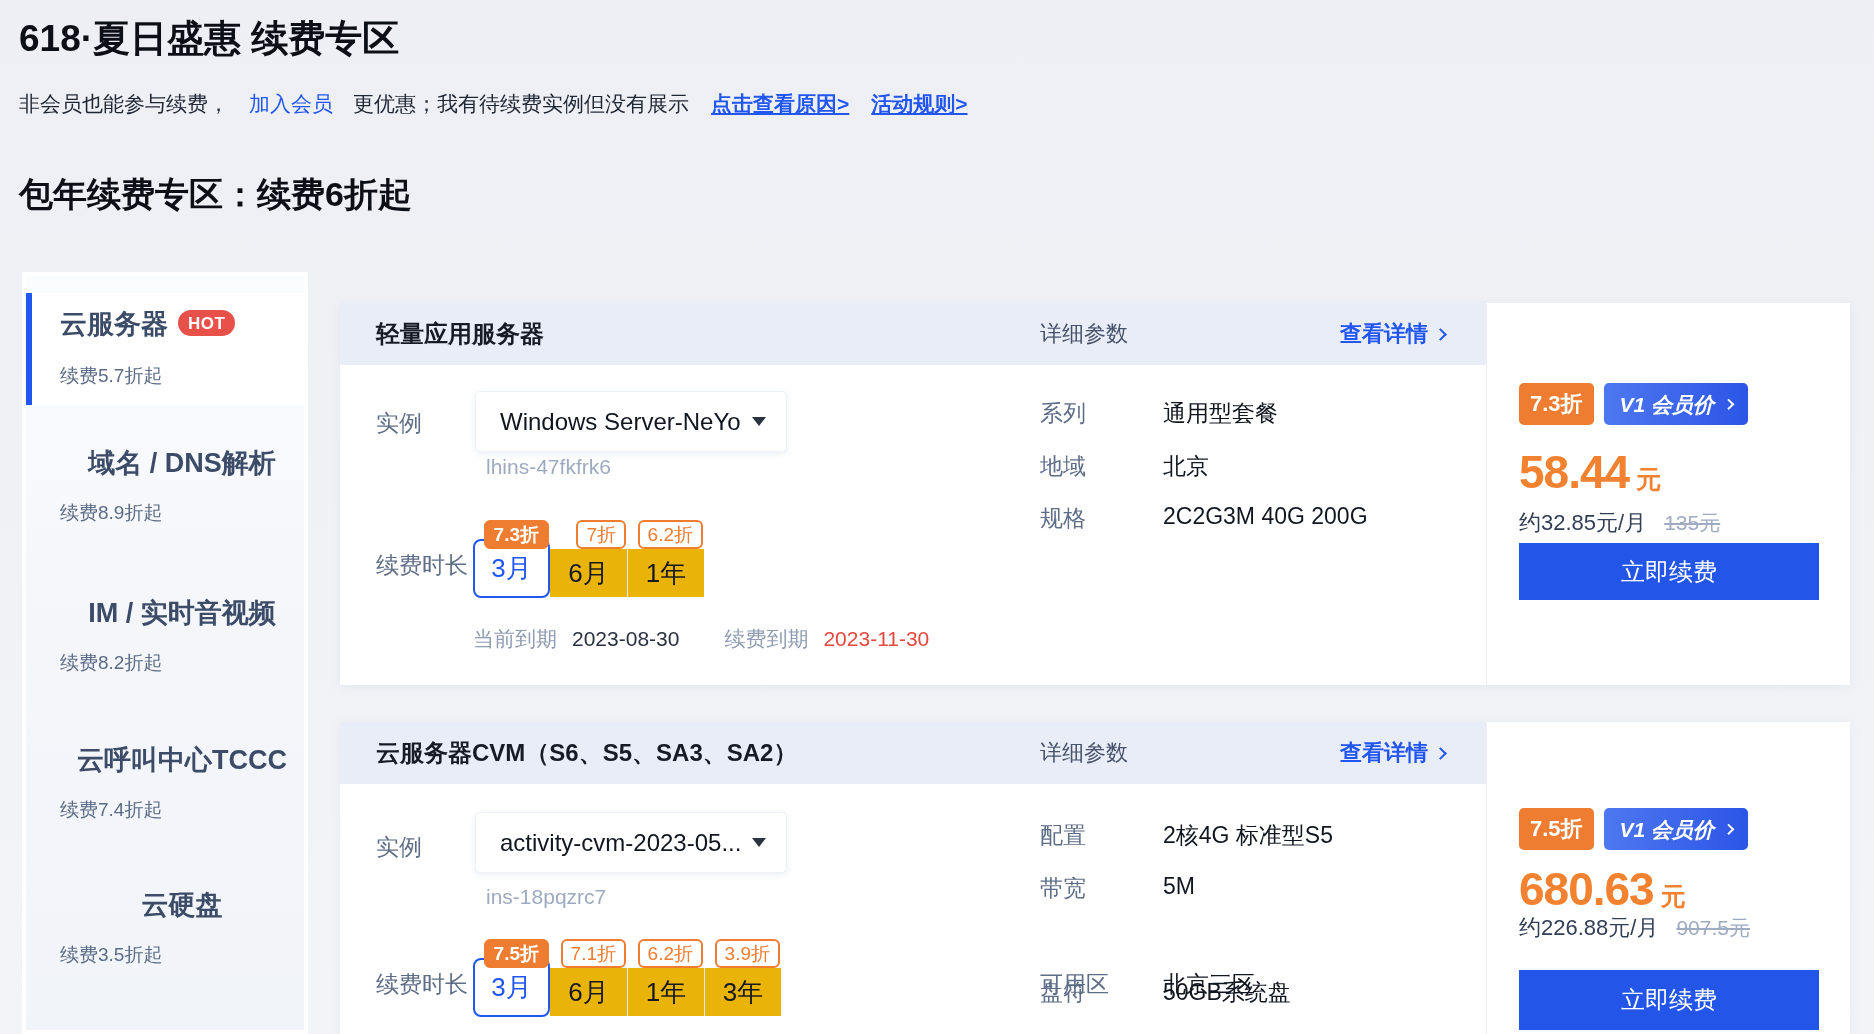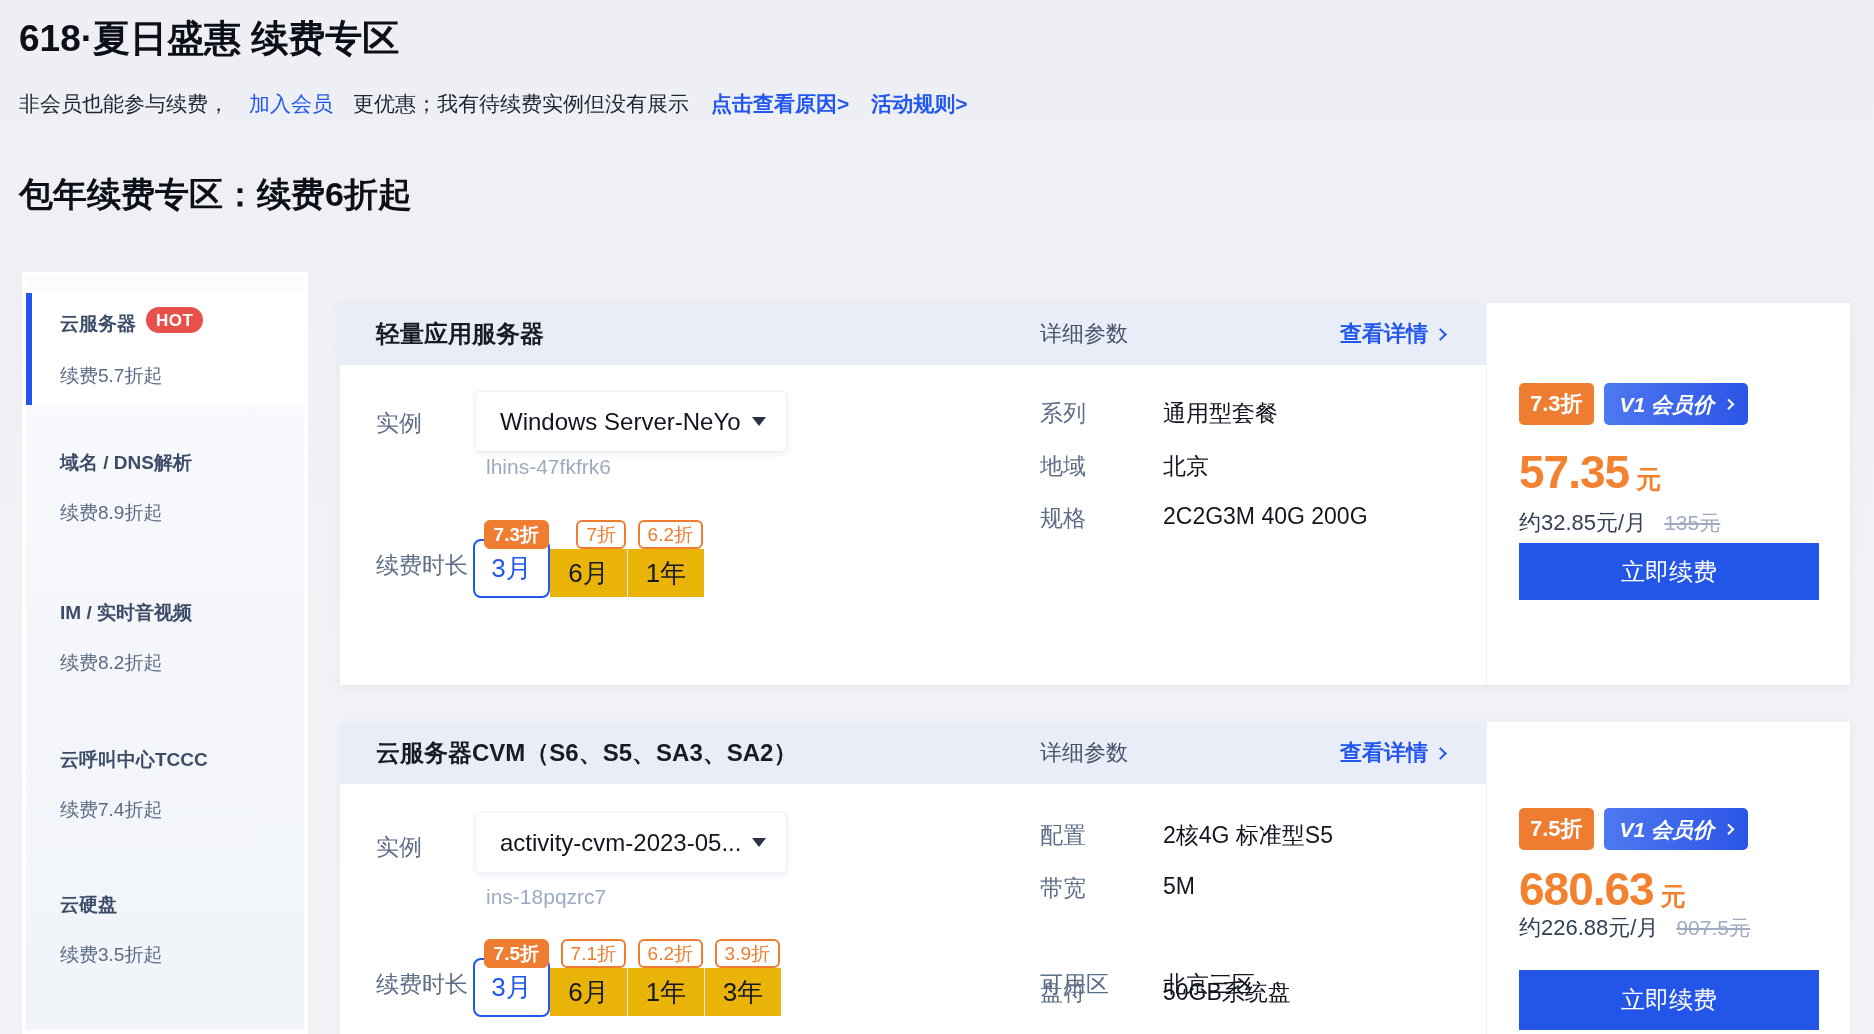--- a/index.html
+++ b/index.html
@@ -14,7 +14,7 @@
   .subtitle-row { position:absolute; left:19px; top:90px; font-size:21px; color:#1f2633; white-space:nowrap; }
   .subtitle-row .lnk { color:#2156f0; cursor:pointer; }
   .lnk-join { margin:0 20px; }
-  .lnk-bold { font-weight:700; margin-left:22px; }
+  .lnk-bold { font-weight:700; margin-left:22px;text-decoration:underline; }
   .section-title { position:absolute; left:19px; top:172px; font-size:34px; font-weight:700; color:#0c0f15; }
 
   

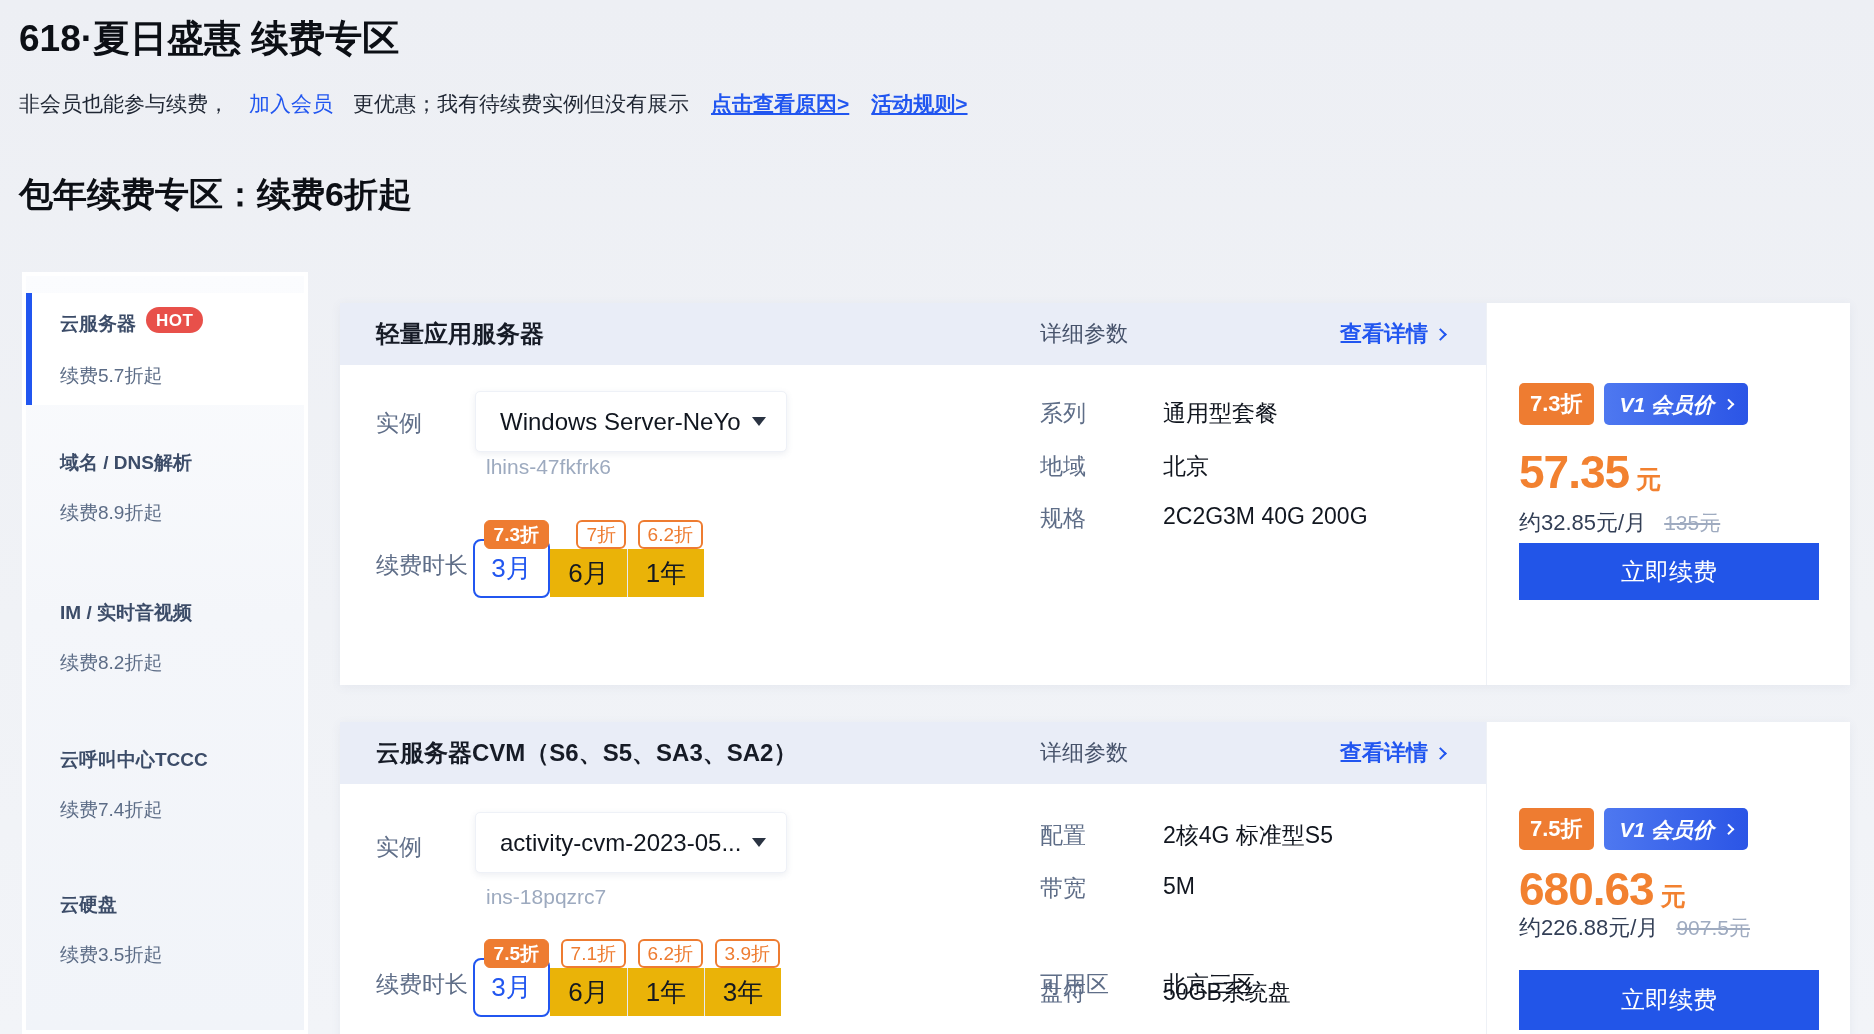--- a/index.html
+++ b/index.html
@@ -29,7 +29,7 @@
     padding:14px 0 0 28px;
   }
   .side-item.plain { padding-left:34px; }
-  .side-title { font-size:19px; font-weight:600; color:#3c4c68; line-height:34px; white-space:nowrap; }
+  .side-title { font-size:27px; font-weight:600; color:#3c4c68; line-height:34px; white-space:nowrap;text-align:center; }
   .side-sub { font-size:19px; color:#5c6c86; margin-top:20px; }
   .side-item.active .side-sub { margin-top:22px; }
   .hot-badge {

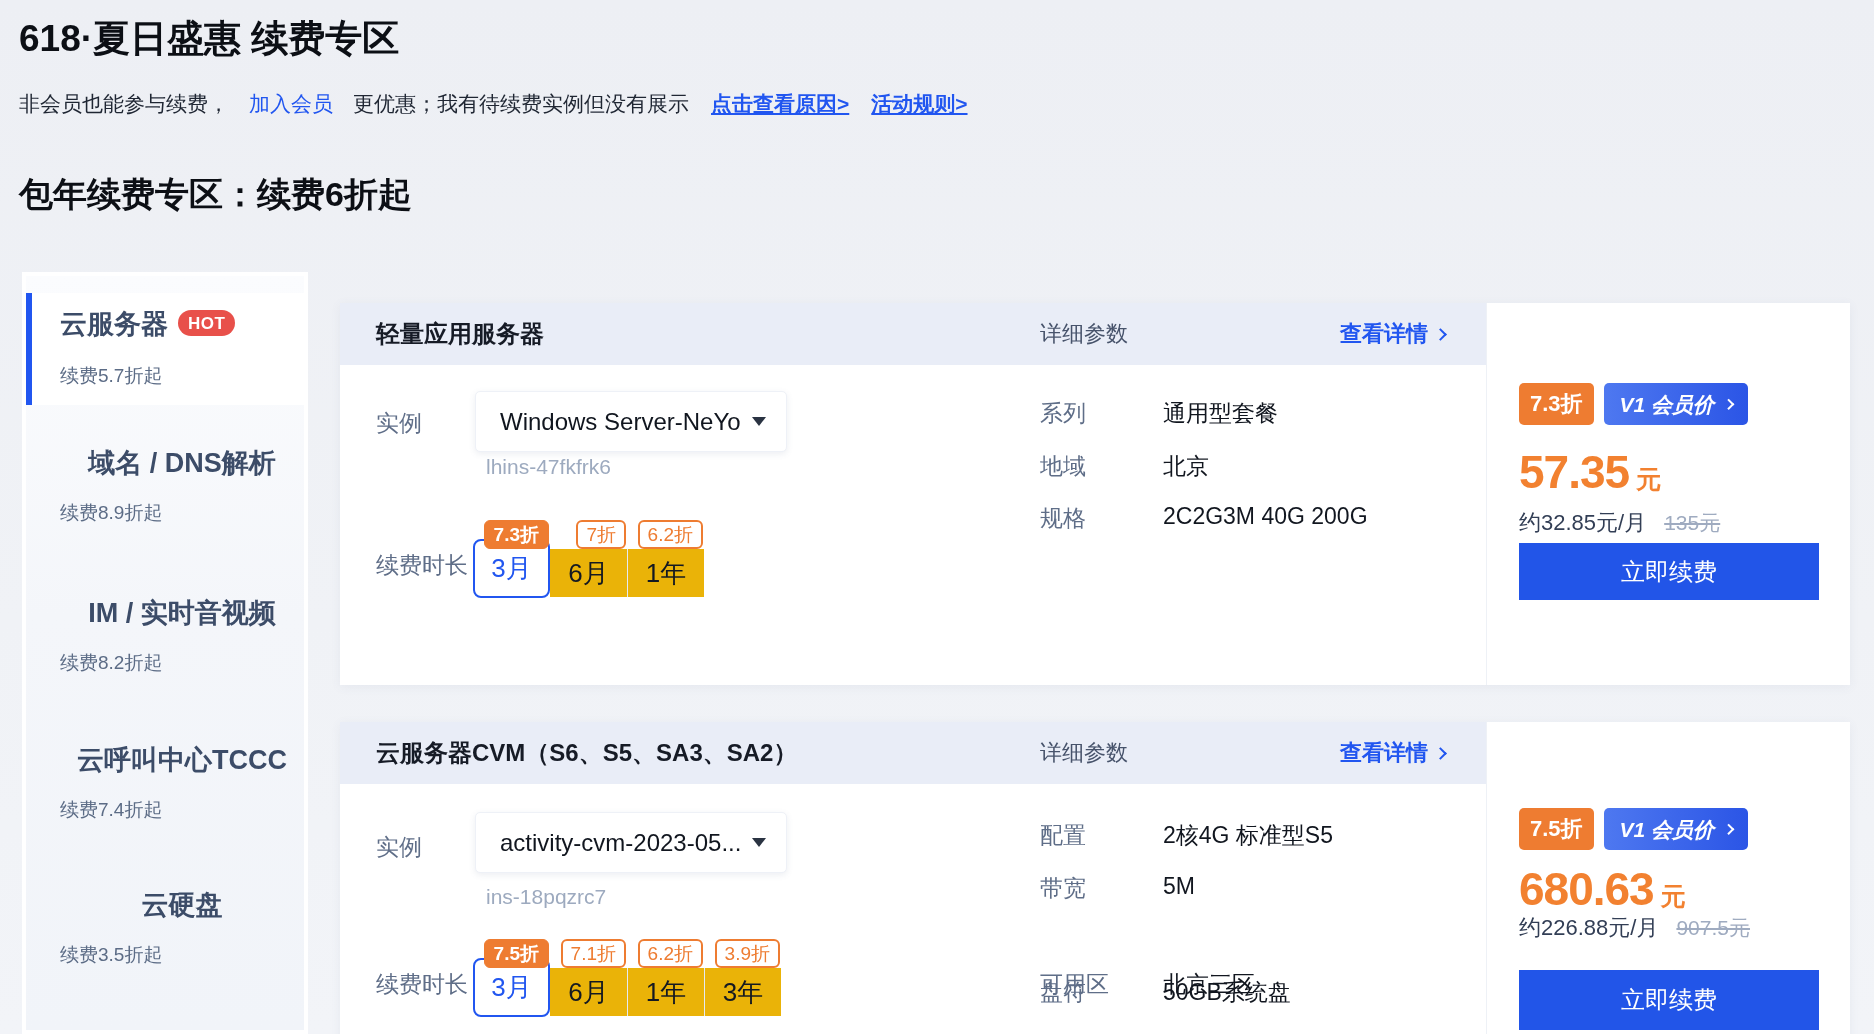--- a/index.html
+++ b/index.html
@@ -206,7 +206,7 @@
             <span class="chev"></span>
           </span>
       </div>
-      <div class="price-line"><span class="price-amount">57.35</span><span class="price-cur">元</span>
+      <div class="price-line"><span class="price-amount">58.44</span><span class="price-cur">元</span>
       </div>
       <div class="monthly-line"><span>约32.85元/月</span><span class="orig-price">135元</span>
       </div>

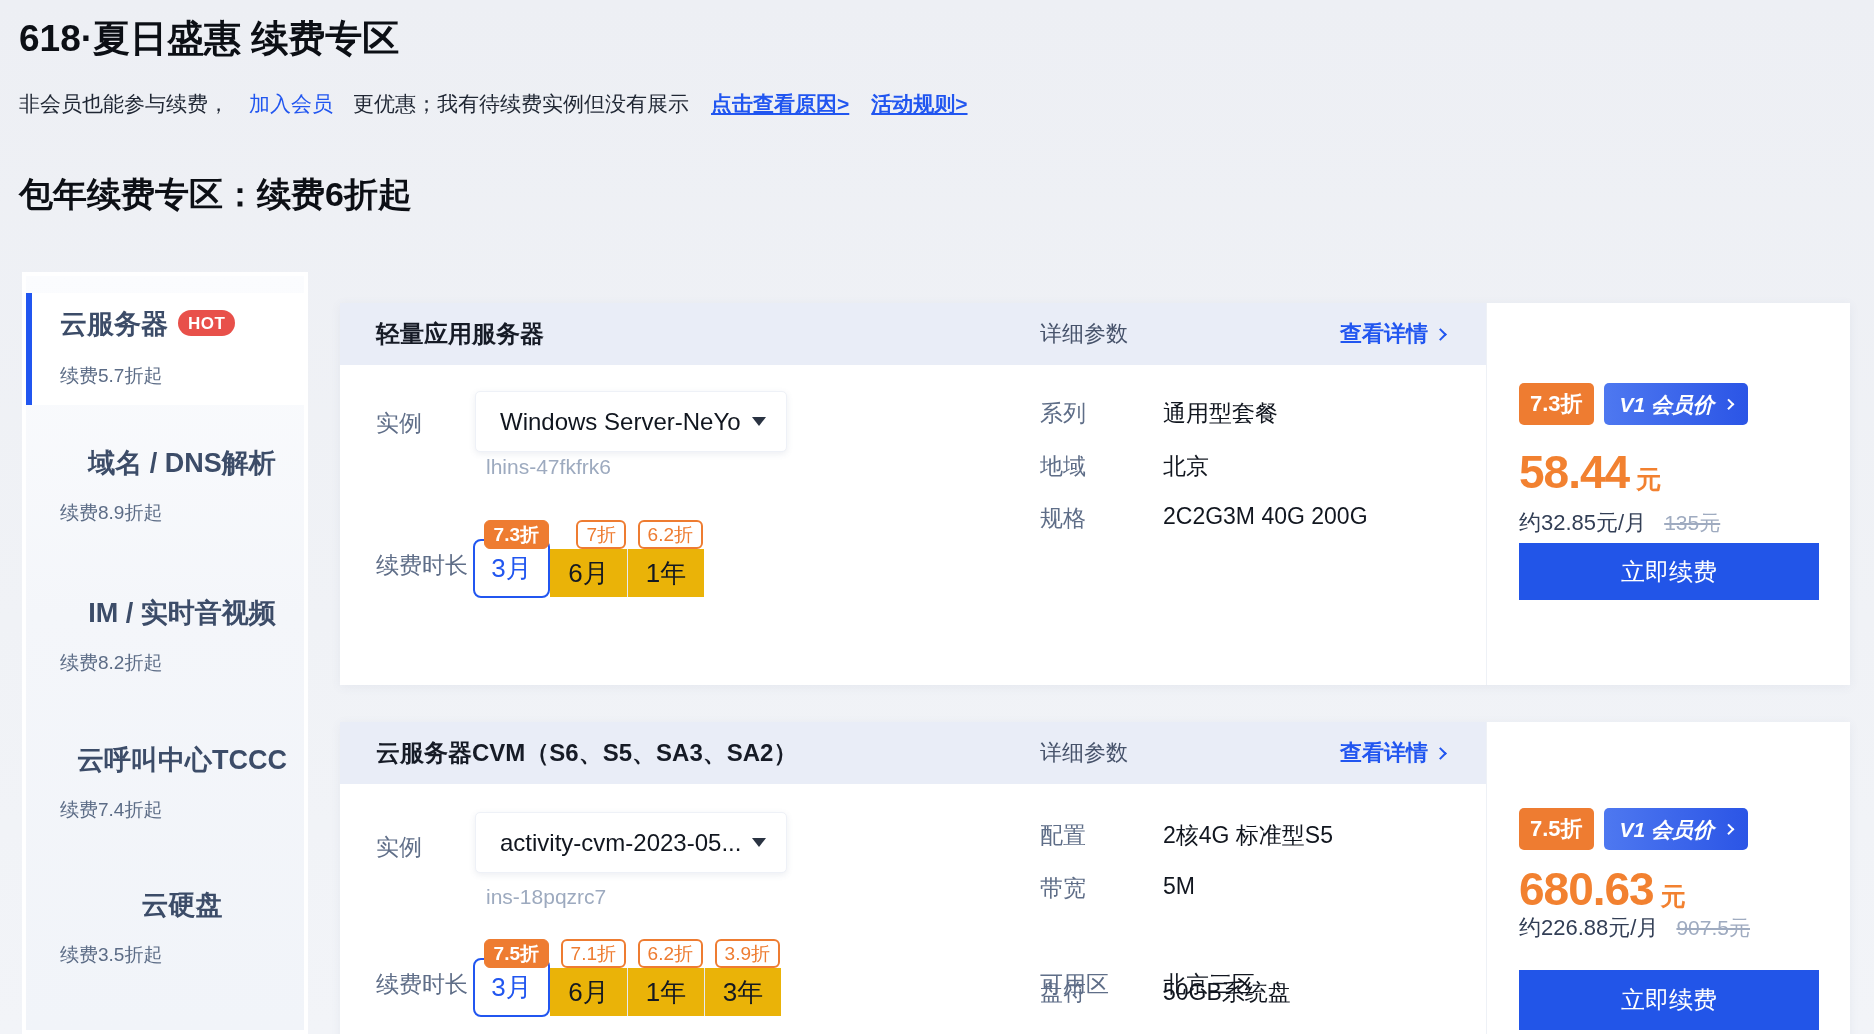--- a/index.html
+++ b/index.html
@@ -190,6 +190,8 @@
       </div>
     </div>
 
+    <div class="dates-row row-dates"><span class="date-label">当前到期</span><span class="date-val">2023-08-30</span><span class="gap-lg"></span><span class="date-label">续费到期</span><span class="date-val red">2023-11-30</span>
+    </div>
 
     <div class="spec-label sr1">系列</div>
     <div class="spec-value sr1">通用型套餐</div>

